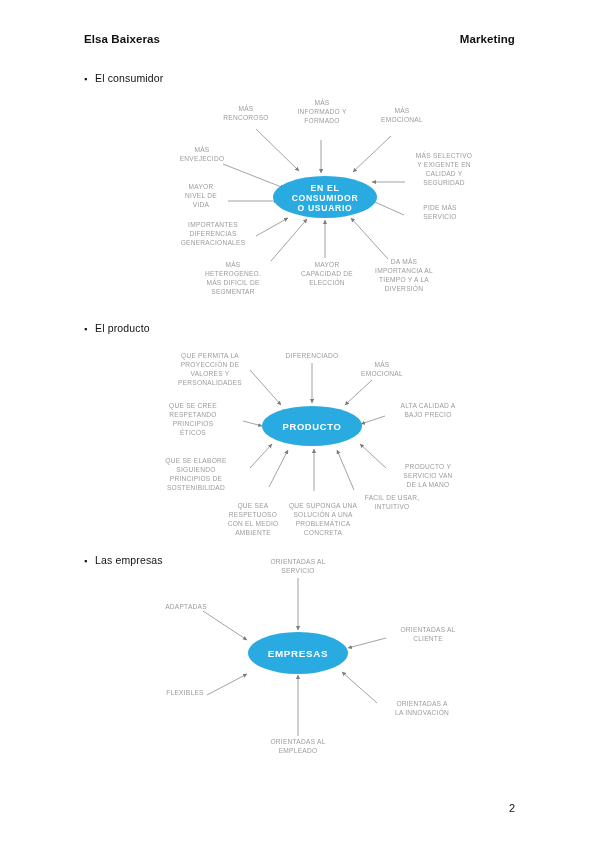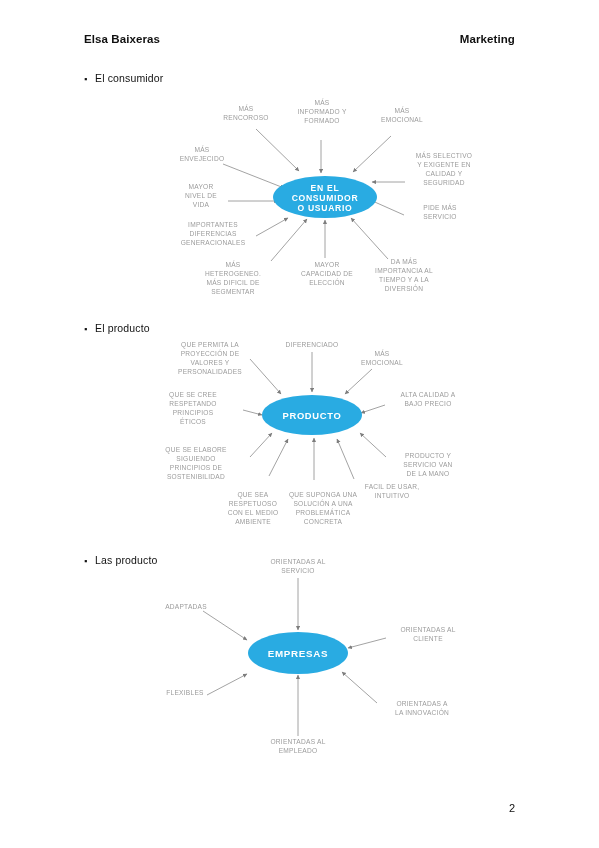--- a/index.html
+++ b/index.html
@@ -45,7 +45,7 @@
   .b3{top:554px;}
   .diagram{position:absolute;left:0;}
   .d1{top:96px;margin-left:16px;}
-  .d2{top:334px;}
+  .d2{top:345px;}
   .d3{top:546px;}
   svg{display:block;}
   text.node-label{

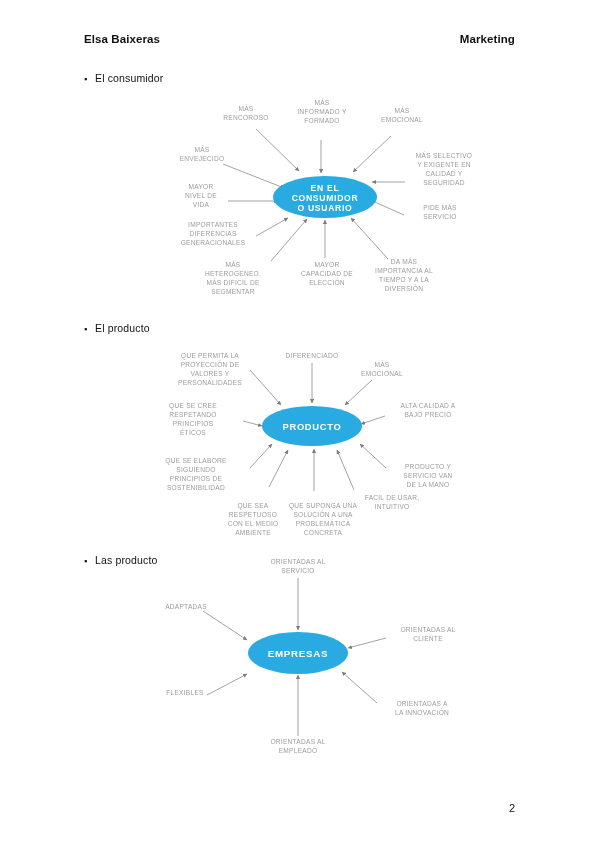--- a/index.html
+++ b/index.html
@@ -262,7 +262,7 @@
 
   <div class="bullet-line b3">
     <span class="bullet-dot">▪</span>
-    <span class="bullet-label">Las producto</span>
+    <span class="bullet-label">Las empresas</span>
   </div>
 
   <div class="diagram d3">

